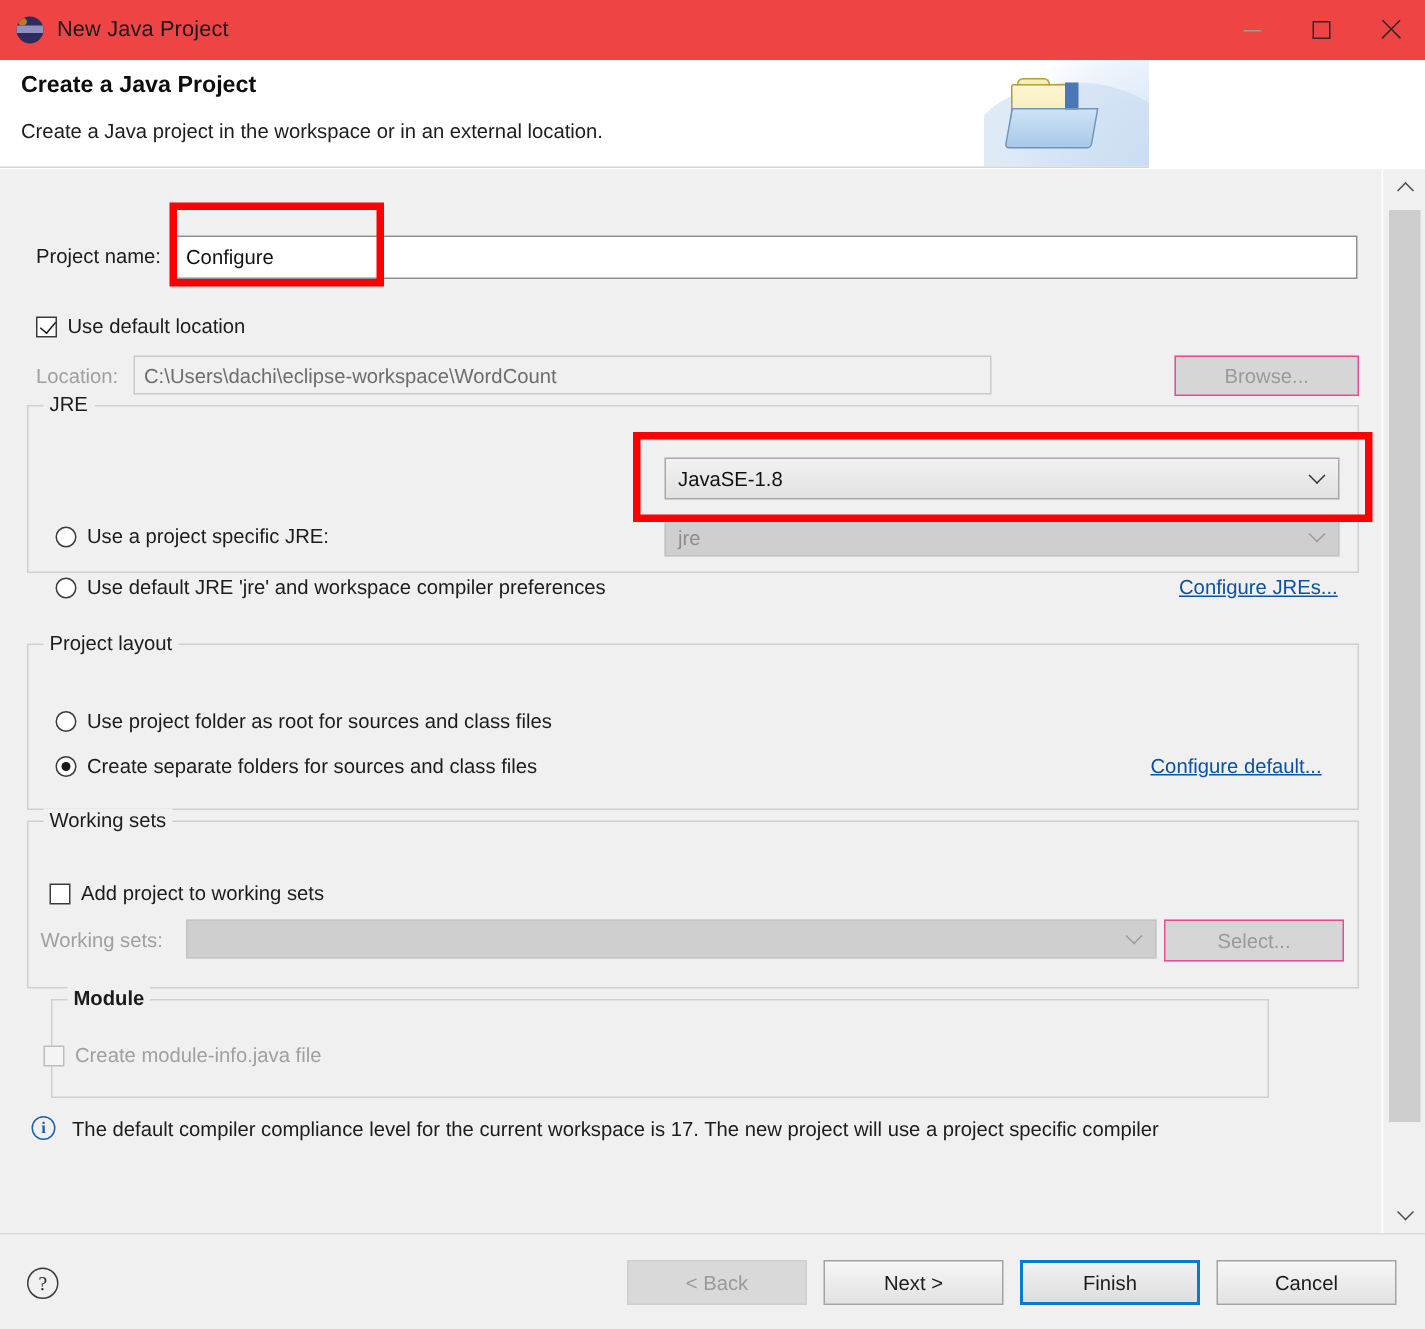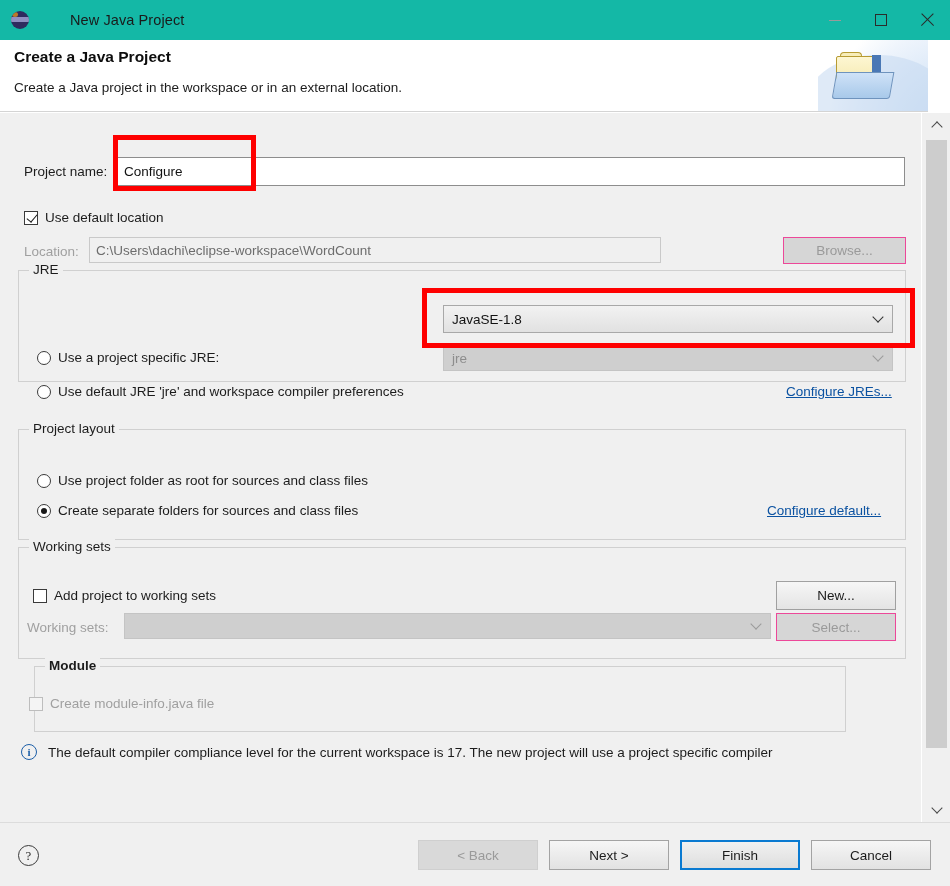--- a/index.html
+++ b/index.html
@@ -20,8 +20,8 @@
   
   .titlebar {
     position: absolute; left: 0; top: 0; width: 950px; height: 40px;
-    background: #14b8a6;
-    display: flex; align-items: center; gap: 32px;
+    background: #ef4444;
+    display: flex; align-items: center;
   }
   .tb-icon {
     width: 18px; height: 18px; margin-left: 11px; margin-right: 9px;

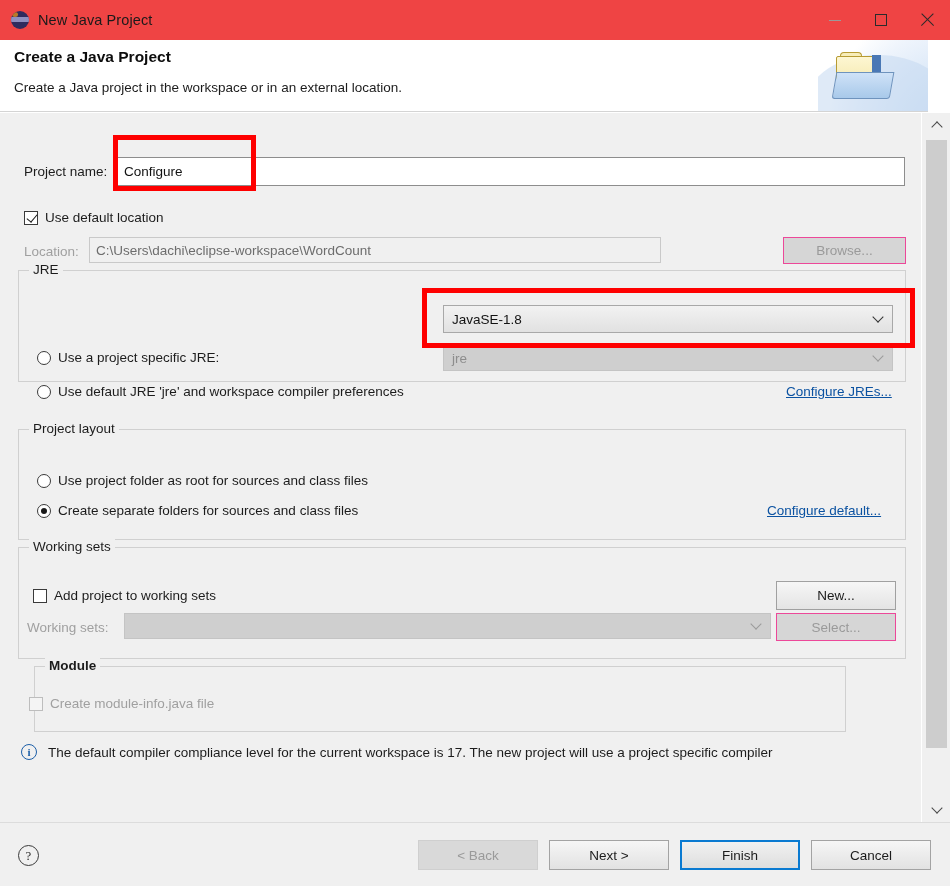--- a/index.html
+++ b/index.html
@@ -64,7 +64,7 @@
 
   
   .banner {
-    position: absolute; left: 0; top: 40px; width: 928px; height: 72px;
+    position: absolute; left: 0; top: 40px; width: 766px; height: 72px;
     background: #ffffff;
     border-bottom: 1px solid #d4d4d4;
   }

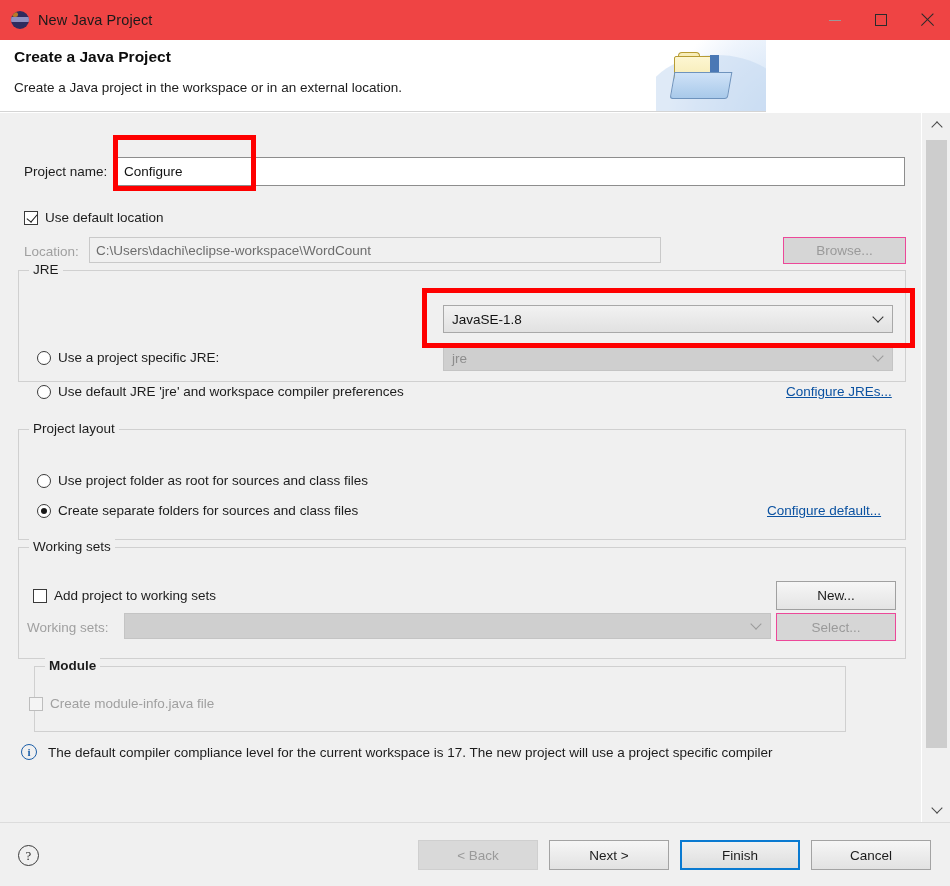--- a/index.html
+++ b/index.html
@@ -401,9 +401,6 @@
         <span class="cb"></span>
         <span class="lbl">Add project to working sets</span>
       </div>
-      <div class="btn" style="position:absolute; left:776px; top:468px; width:120px; height:29px;">
-        <span>New...</span>
-      </div>
 
       <div class="row" style="left:27px; top:505px;">
         <span class="lbl dim">Working sets:</span>

